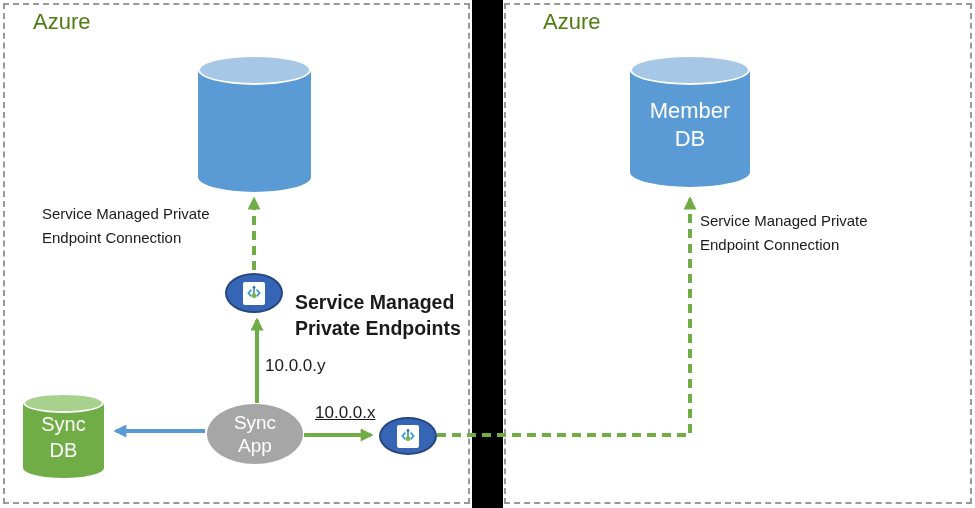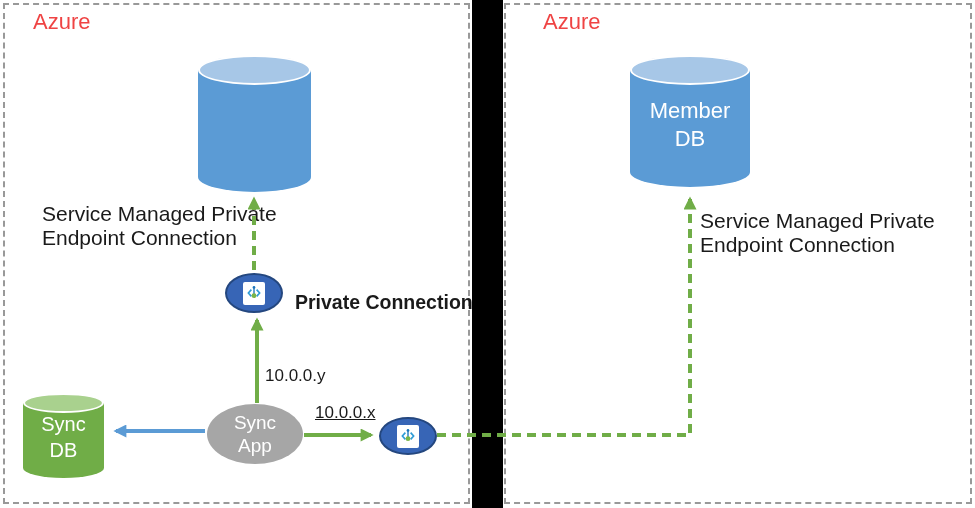--- a/index.html
+++ b/index.html
@@ -22,7 +22,7 @@
   .panel-left{ left:3px; top:3px; width:467px; height:501px; }
   .panel-right{ left:504px; top:3px; width:468px; height:501px; }
   .divider{ position:absolute; left:472px; top:0; width:31px; height:508px; background:var(--divider-black); }
-  .azure-title{ position:absolute; font-size:22px; color:#ef4444; }
+  .azure-title{ position:absolute; font-size:22px; color:#4d7c0f; }
   .azure-title.left{ left:33px; top:9px; }
   .azure-title.right{ left:543px; top:9px; }
 

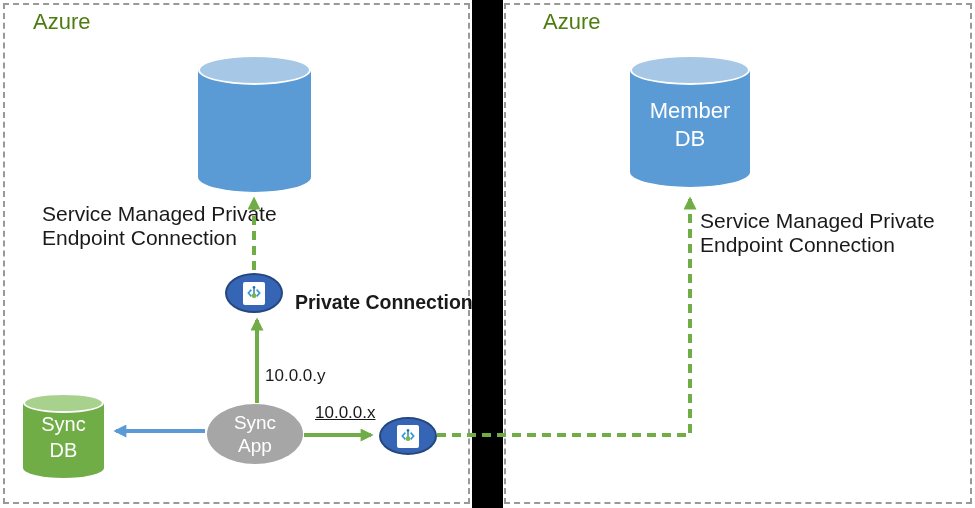--- a/index.html
+++ b/index.html
@@ -62,7 +62,7 @@
     width:22px; height:23px; background:#fff; border-radius:2px;
     display:flex; align-items:center; justify-content:center;
   }
-  .note{ position:absolute; font-size:21px; line-height:24px; color:var(--text-dark); white-space:nowrap; }
+  .note{ position:absolute; font-size:15px; line-height:24px; color:var(--text-dark); white-space:nowrap; }
   .note.conn-left{ left:42px; top:202px; }
   .note.conn-right{ left:700px; top:209px; }
   .note.smpe-title{ left:295px; top:289px; font-weight:bold; font-size:19.5px; line-height:26px; }

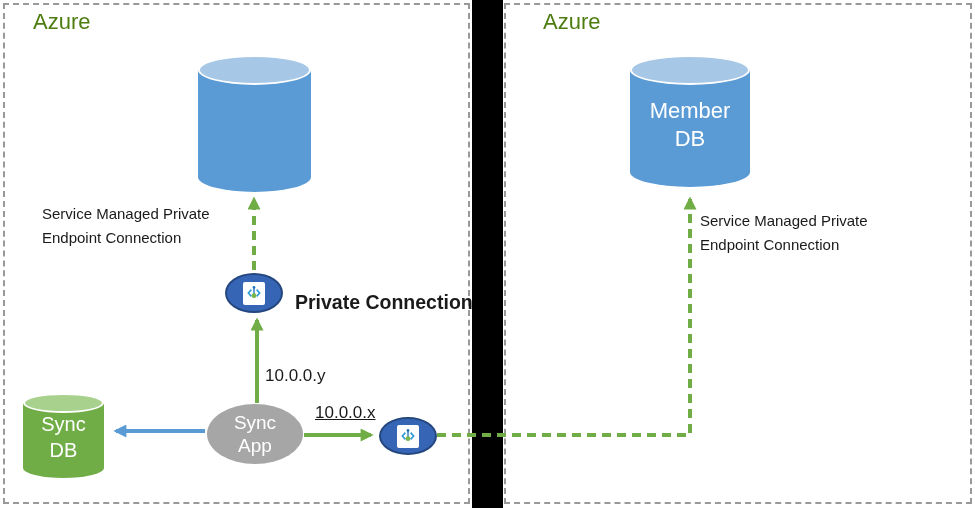--- a/index.html
+++ b/index.html
@@ -152,6 +152,7 @@
     <div>Endpoint Connection</div>
   </div>
   <div class="note smpe-title">
+    <div>Service Managed</div>
     <div>Private Connection</div>
   </div>
   <div class="note ip ip-y">10.0.0.y</div>

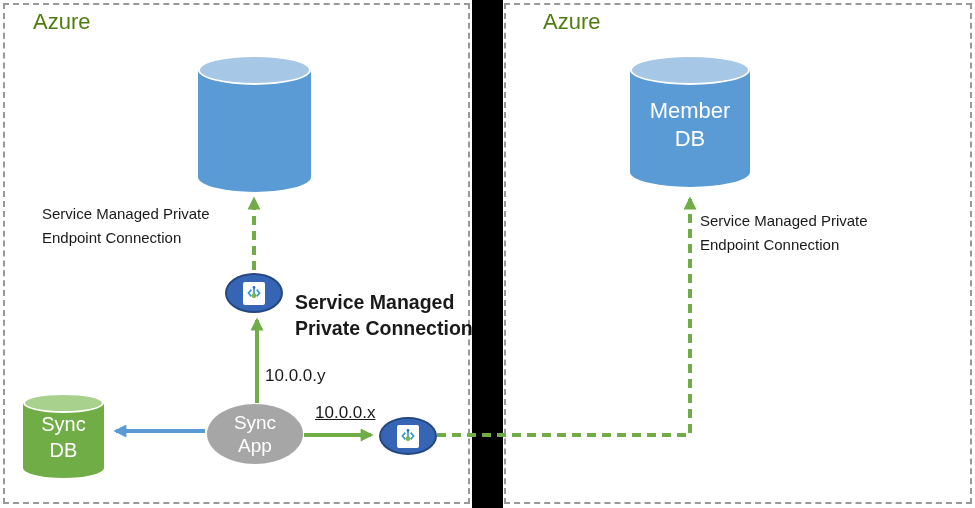--- a/index.html
+++ b/index.html
@@ -153,7 +153,7 @@
   </div>
   <div class="note smpe-title">
     <div>Service Managed</div>
-    <div>Private Connection</div>
+    <div>Private Endpoints</div>
   </div>
   <div class="note ip ip-y">10.0.0.y</div>
   <div class="note ip ip-x">10.0.0.x</div>

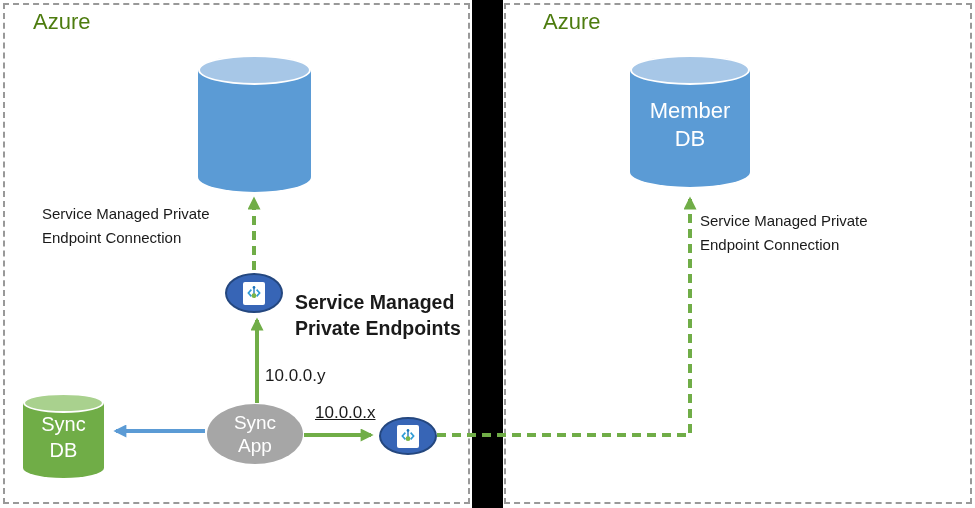--- a/index.html
+++ b/index.html
@@ -67,7 +67,7 @@
   .note.conn-right{ left:700px; top:209px; }
   .note.smpe-title{ left:295px; top:289px; font-weight:bold; font-size:19.5px; line-height:26px; }
   .note.ip{ font-size:17px; }
-  .note.ip-y{ left:265px; top:364px; }
+  .note.ip-y{ left:265px; top:354px; }
   .note.ip-x{ left:315px; top:401px;text-decoration:underline; }
 
   .overlay{ position:absolute; left:0; top:0; z-index:5; pointer-events:none; }

